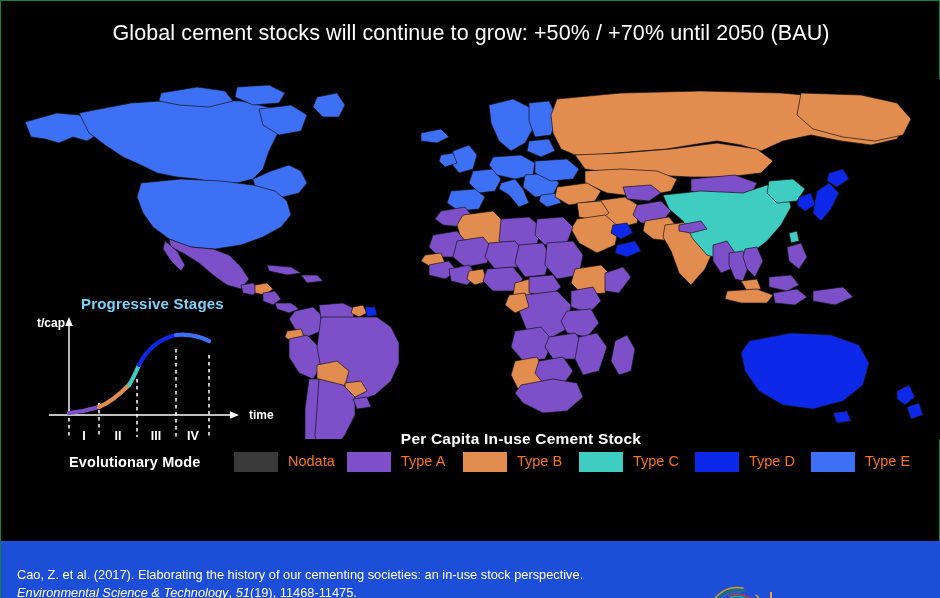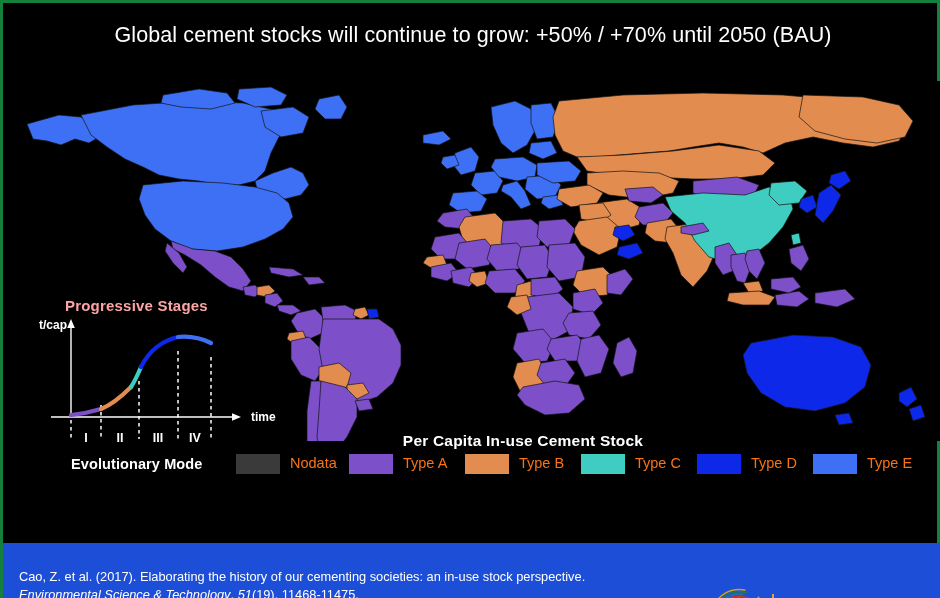--- a/index.html
+++ b/index.html
@@ -12,7 +12,7 @@
   #slide {
     position:absolute; left:0; top:0; width:940px; height:598px;
     background:#000;
-    border:3px solid #15803d;
+    border:1px solid #15803d;
   }
 
   

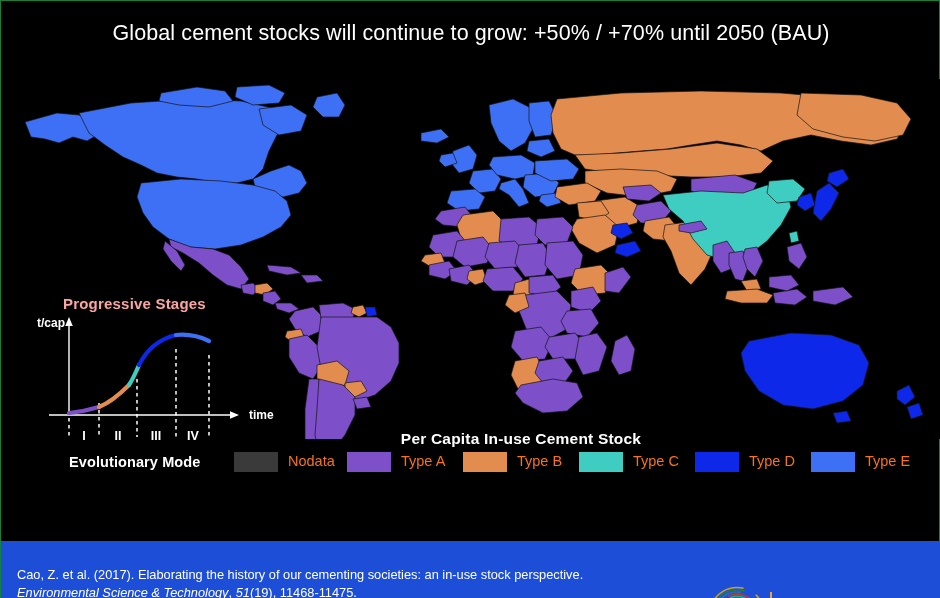--- a/index.html
+++ b/index.html
@@ -46,8 +46,8 @@
     position:absolute; left:36px; top:294px; width:266px; height:150px;
   }
   #inset-title {
-    position:absolute; left:26px; top:0px;
-    font-size:15px; font-weight:bold; color:#fca5a5;
+    position:absolute; left:44px; top:0px;
+    font-size:15px; font-weight:bold; color:#7dd3fc;
     letter-spacing:0.2px; white-space:nowrap;
   }
   #inset svg { position:absolute; left:0; top:20px; }

